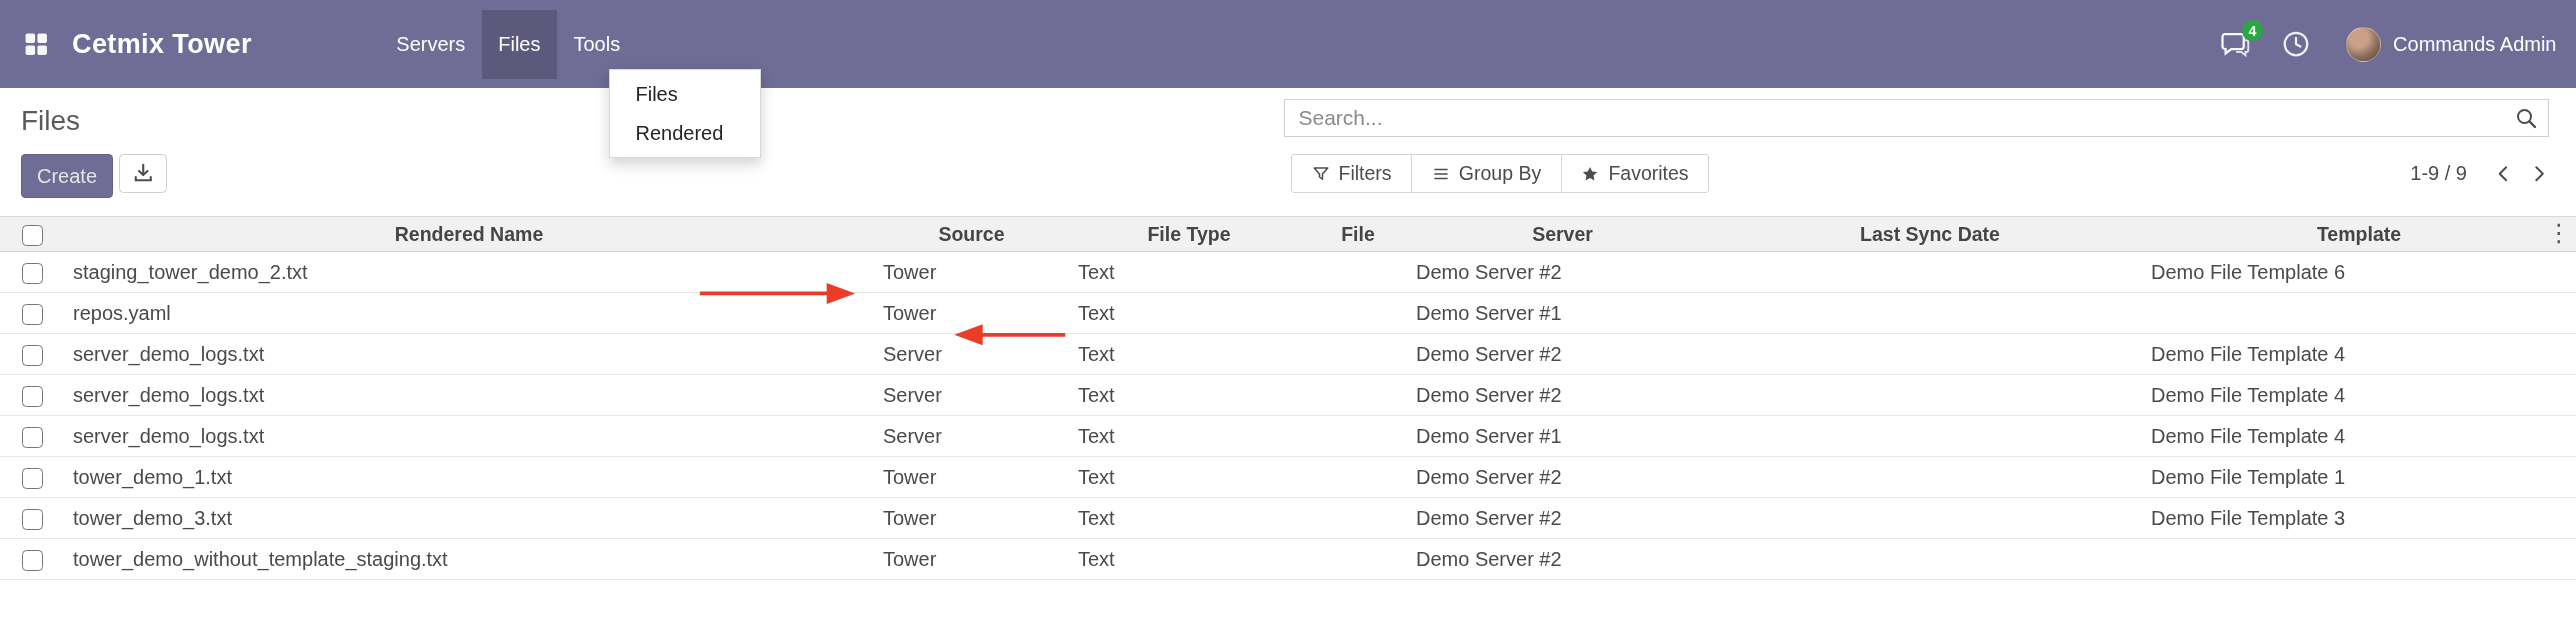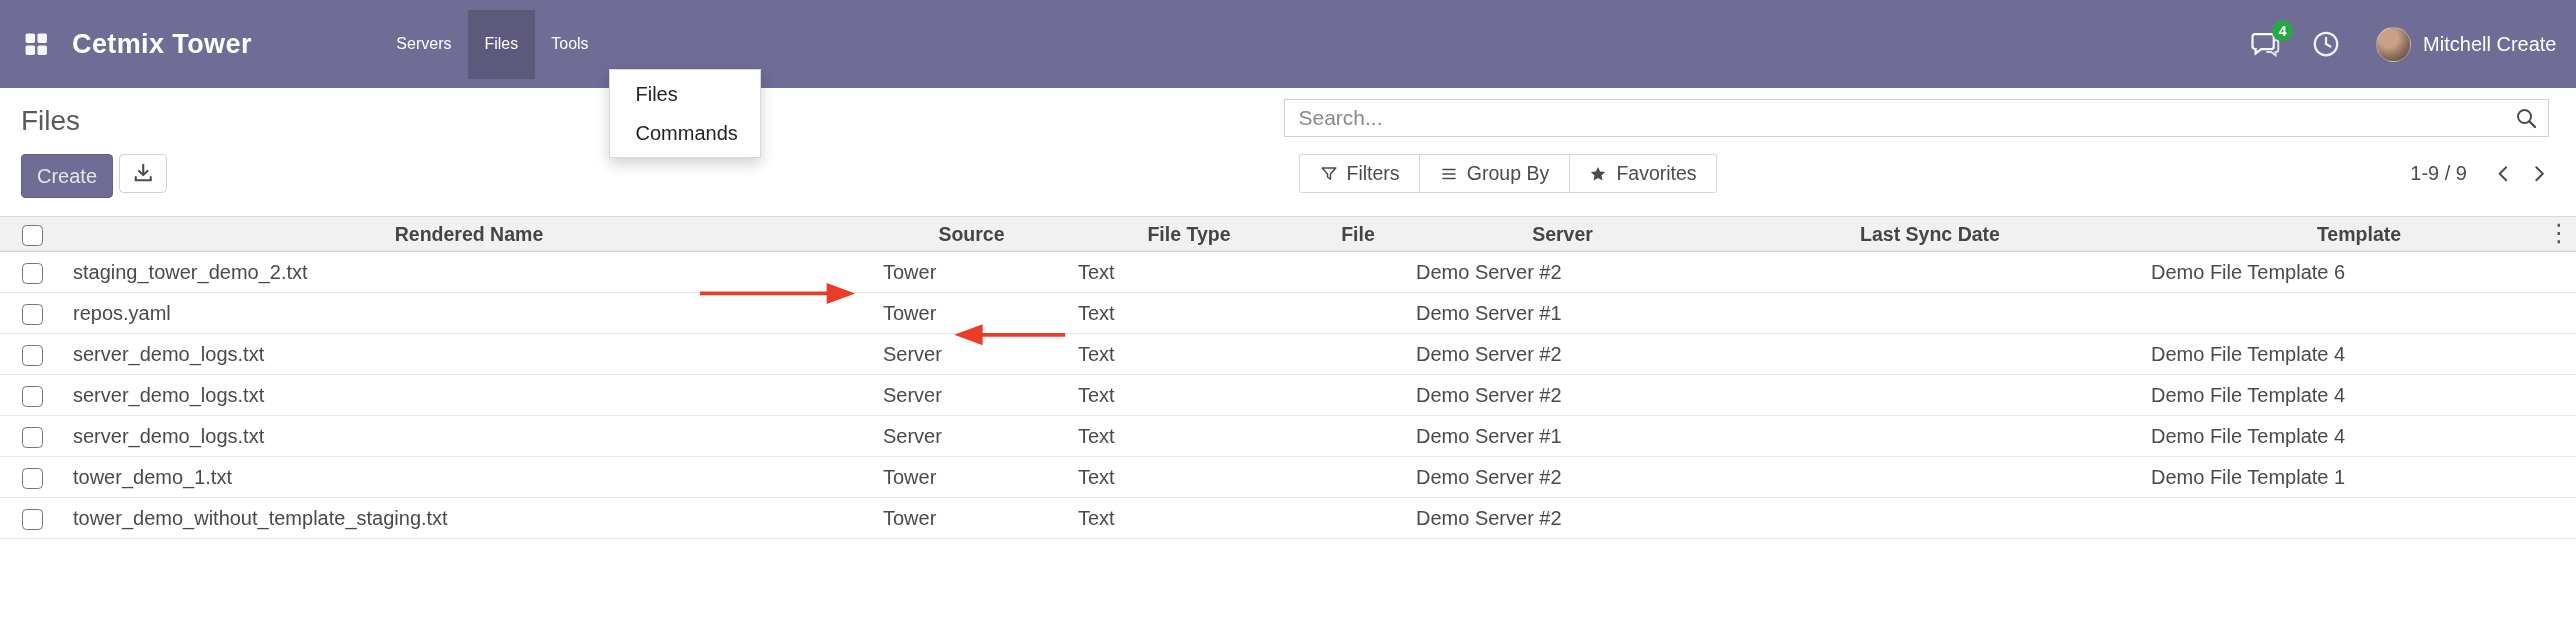--- a/index.html
+++ b/index.html
@@ -17,7 +17,7 @@
   .apps-toggle{width:33px;height:33px;display:flex;align-items:center;justify-content:center;cursor:pointer;}
   .brand{font-size:27px;font-weight:700;margin-left:19.5px;letter-spacing:0.4px;white-space:nowrap;}
   .nav-menu{display:flex;height:69px;margin-left:128px;}
-  .nav-item{display:flex;align-items:center;height:69px;padding:0 16.5px;font-size:16px;color:#fff;text-decoration:none;cursor:pointer;white-space:nowrap;}
+  .nav-item{display:flex;align-items:center;height:69px;padding:0 16.5px;font-size:20px;color:#fff;text-decoration:none;cursor:pointer;white-space:nowrap;}
   .nav-item.active{background:rgba(0,0,0,.17);}
   .nav-right{margin-left:auto;display:flex;align-items:center;}
   .icon-wrap{position:relative;margin-left:31.5px;display:flex;align-items:center;cursor:pointer;}

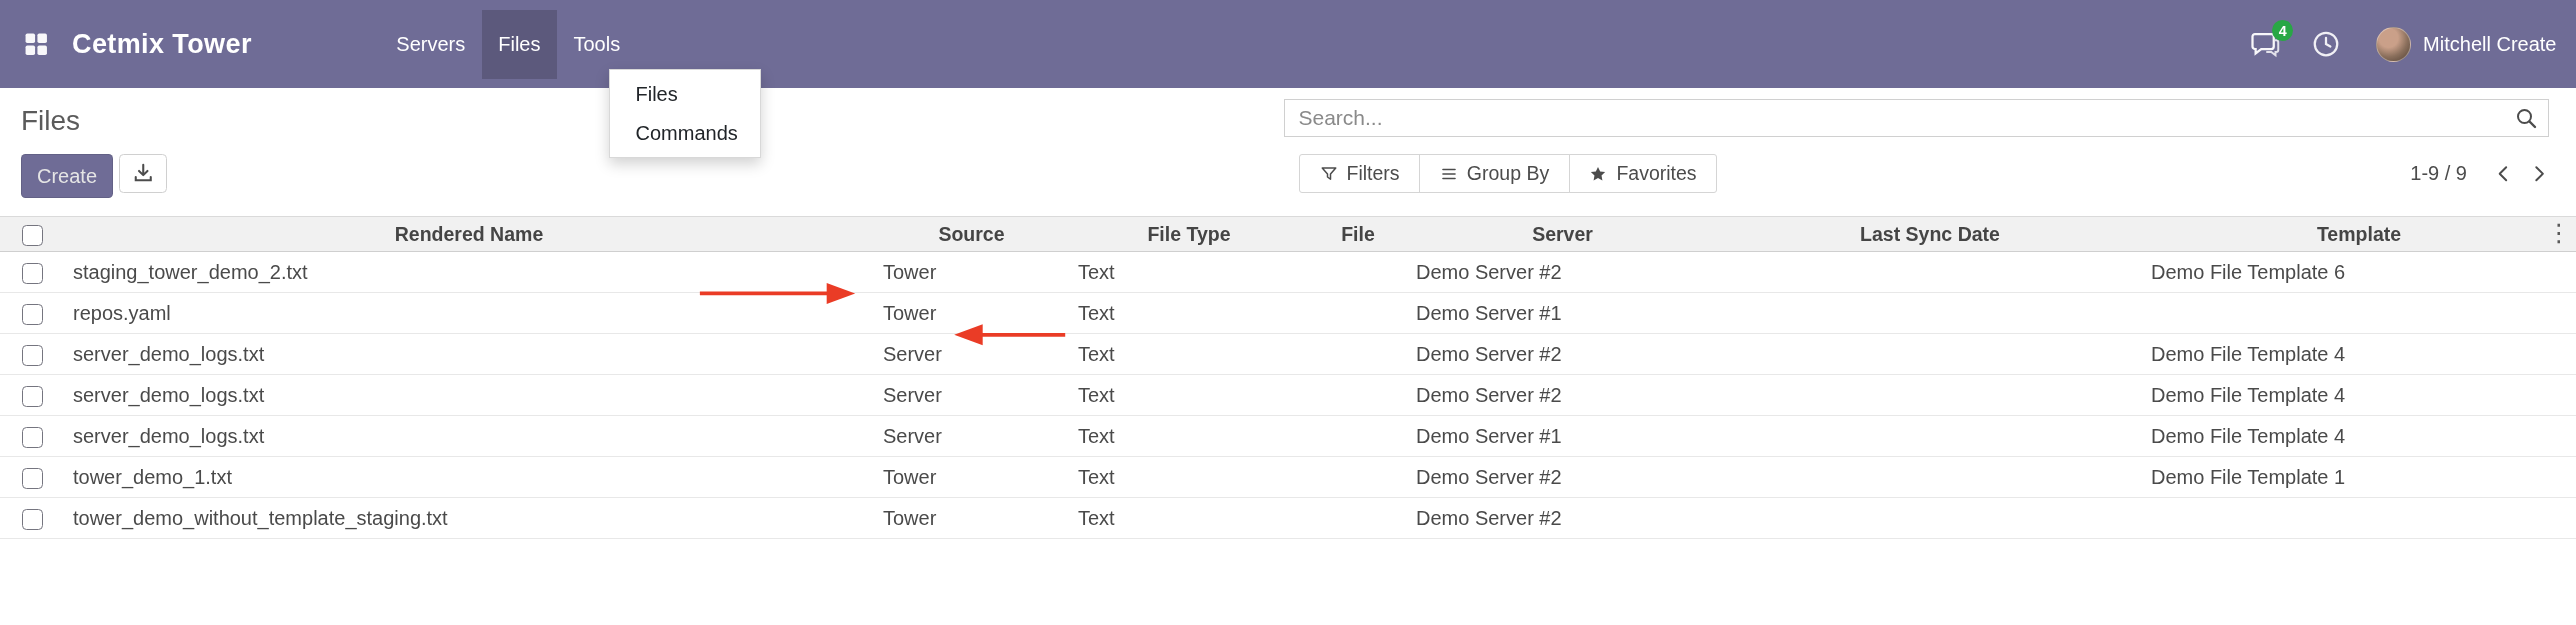--- a/index.html
+++ b/index.html
@@ -97,7 +97,7 @@
         </svg>
       </div>
       <div class="avatar"></div>
-      <div class="user-name">Mitchell Create</div>
+      <div class="user-name">Commands Admin</div>
     </div>
   </nav>
 

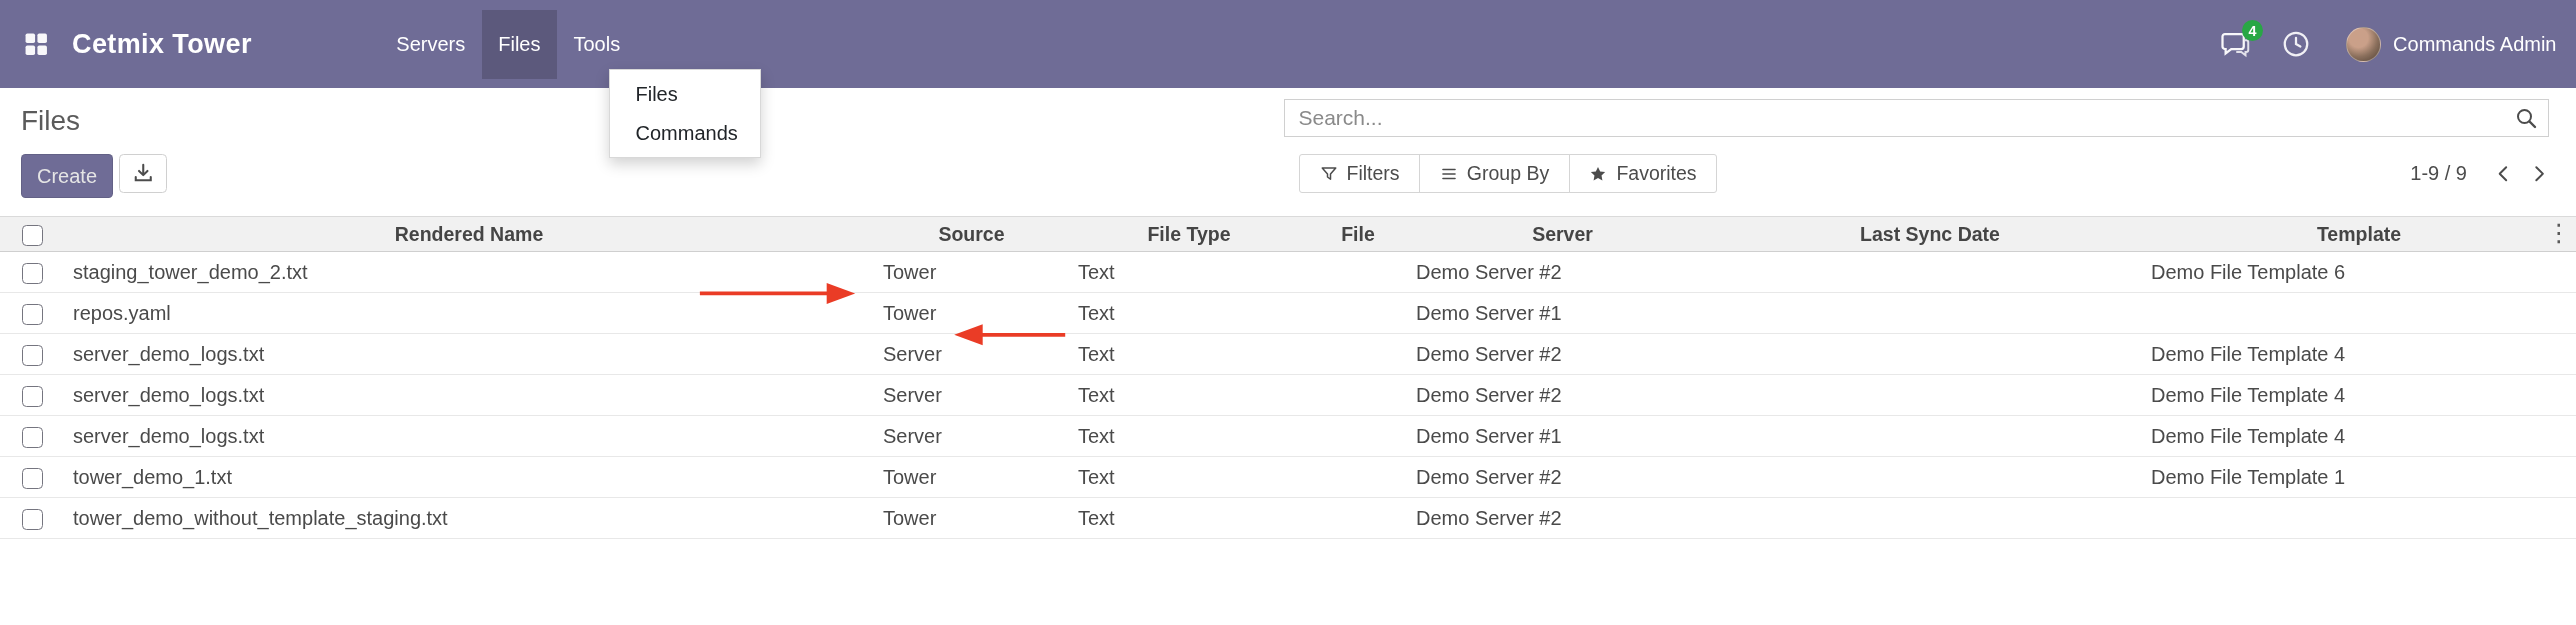--- a/index.html
+++ b/index.html
@@ -103,7 +103,7 @@
 
   <div class="dropdown">
     <a class="dropdown-item">Files</a>
-    <a class="dropdown-item">Commands</a>
+    <a class="dropdown-item">Rendered</a>
   </div>
 
   <section class="control-panel">

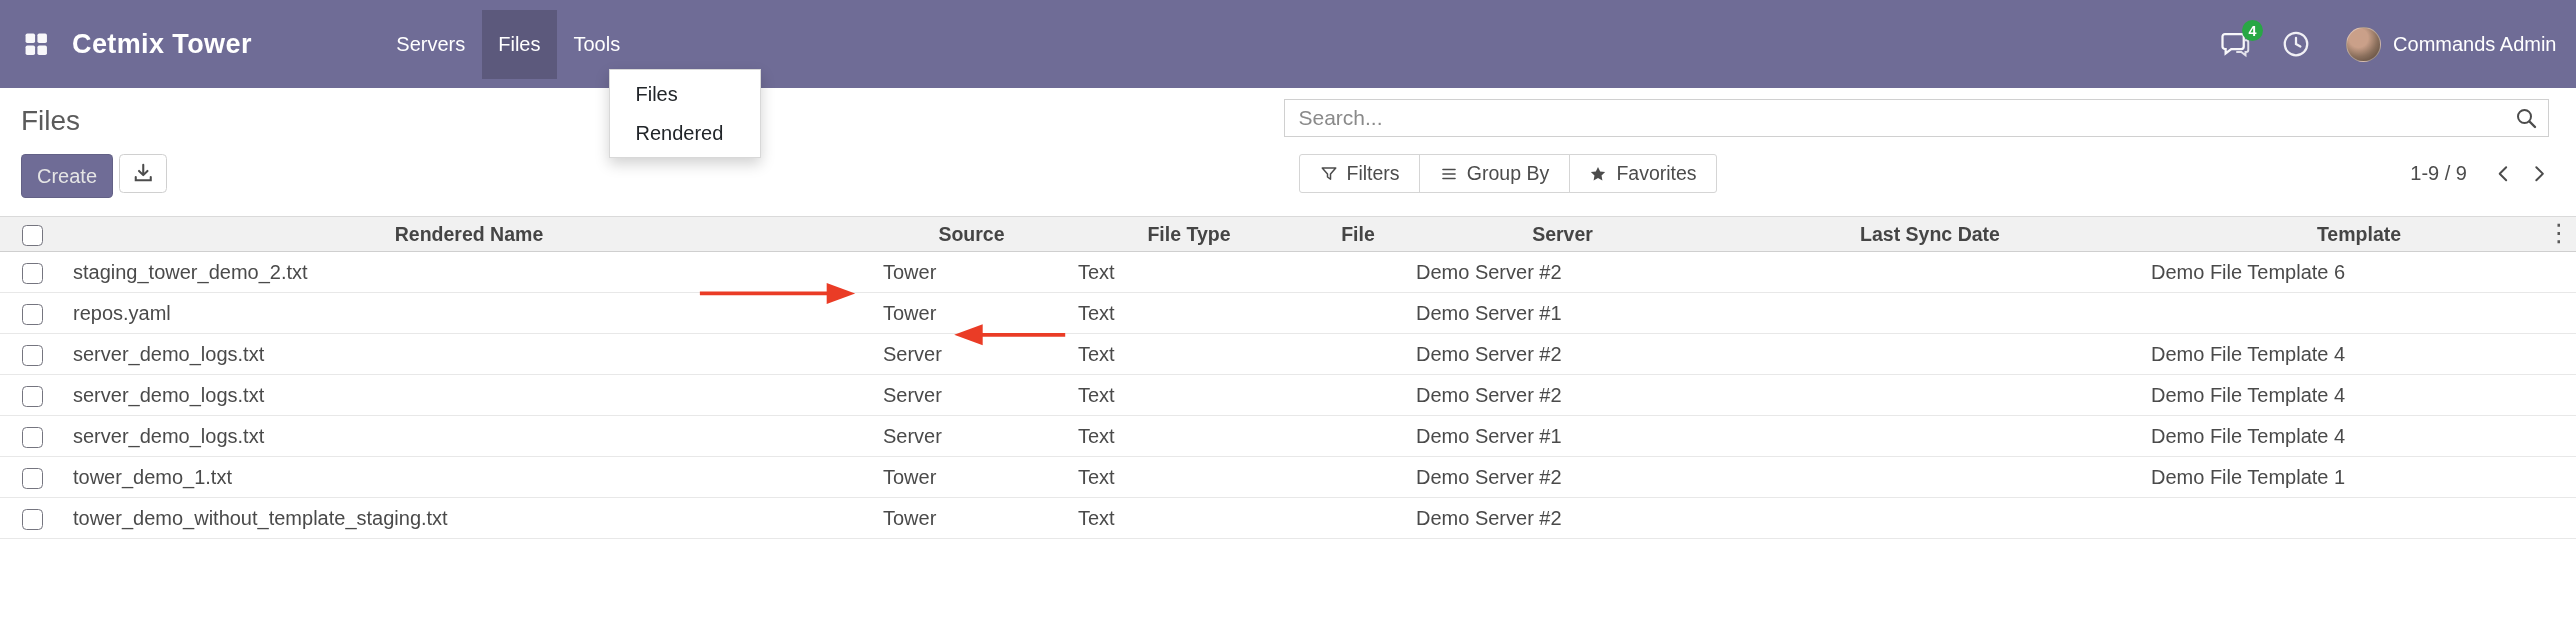--- a/index.html
+++ b/index.html
@@ -40,7 +40,7 @@
   .search .search-btn{width:44px;height:100%;display:flex;align-items:center;justify-content:center;cursor:pointer;background:#fff;border:none;}
   .filter-group{position:absolute;left:1284px;top:66px;display:flex;}
   .filter-group button{display:flex;align-items:center;gap:9px;height:39px;padding:0 19.5px;background:#fff;border:0.8px solid #d5d5d5;font-size:19.5px;color:#4c4c4c;cursor:pointer;margin-left:-0.8px;}
-  .filter-group button:first-child{margin-left:15px;border-radius:3px 0 0 3px;}
+  .filter-group button:first-child{margin-left:7px;border-radius:3px 0 0 3px;}
   .filter-group button:last-child{border-radius:0 3px 3px 0;}
   .pager{position:absolute;right:19.5px;top:66px;height:39px;display:flex;align-items:center;}
   .pager-range{font-size:20px;color:#4c4c4c;margin-right:19.5px;white-space:nowrap;}

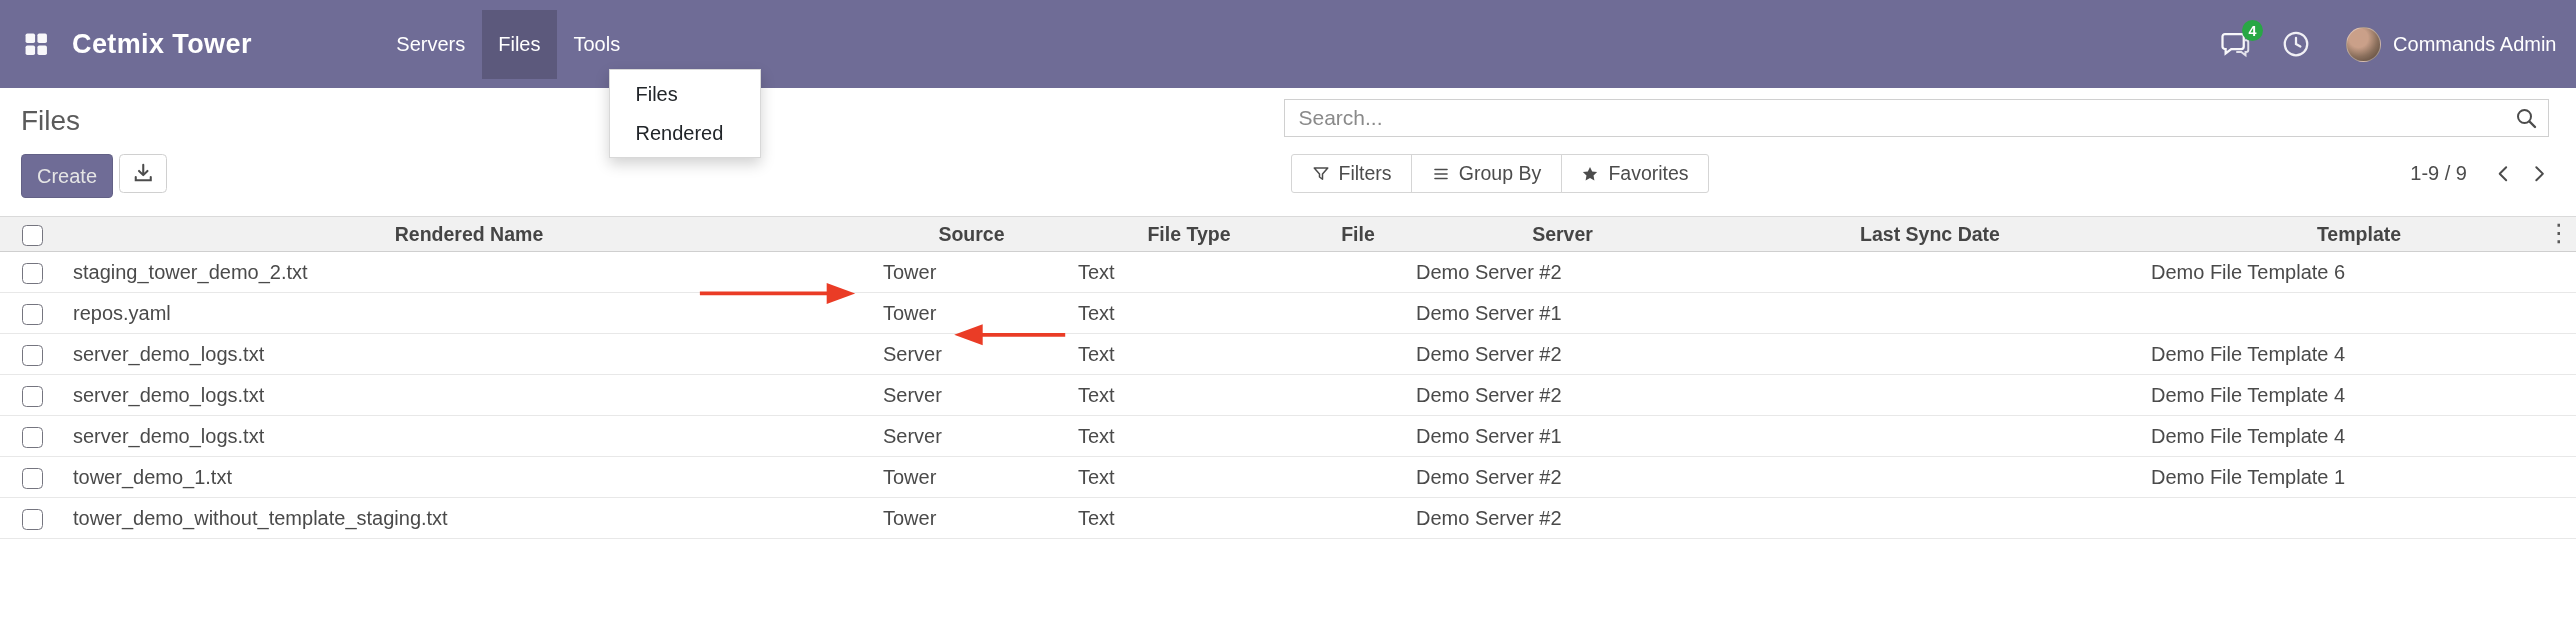--- a/index.html
+++ b/index.html
@@ -253,6 +253,16 @@
           </tr>
           <tr>
             <td class="cell-checkbox"><span class="checkbox"></span></td>
+            <td>tower_demo_3.txt</td>
+            <td>Tower</td>
+            <td>Text</td>
+            <td></td>
+            <td>Demo Server #2</td>
+            <td></td>
+            <td>Demo File Template 3</td>
+          </tr>
+          <tr>
+            <td class="cell-checkbox"><span class="checkbox"></span></td>
             <td>tower_demo_without_template_staging.txt</td>
             <td>Tower</td>
             <td>Text</td>

